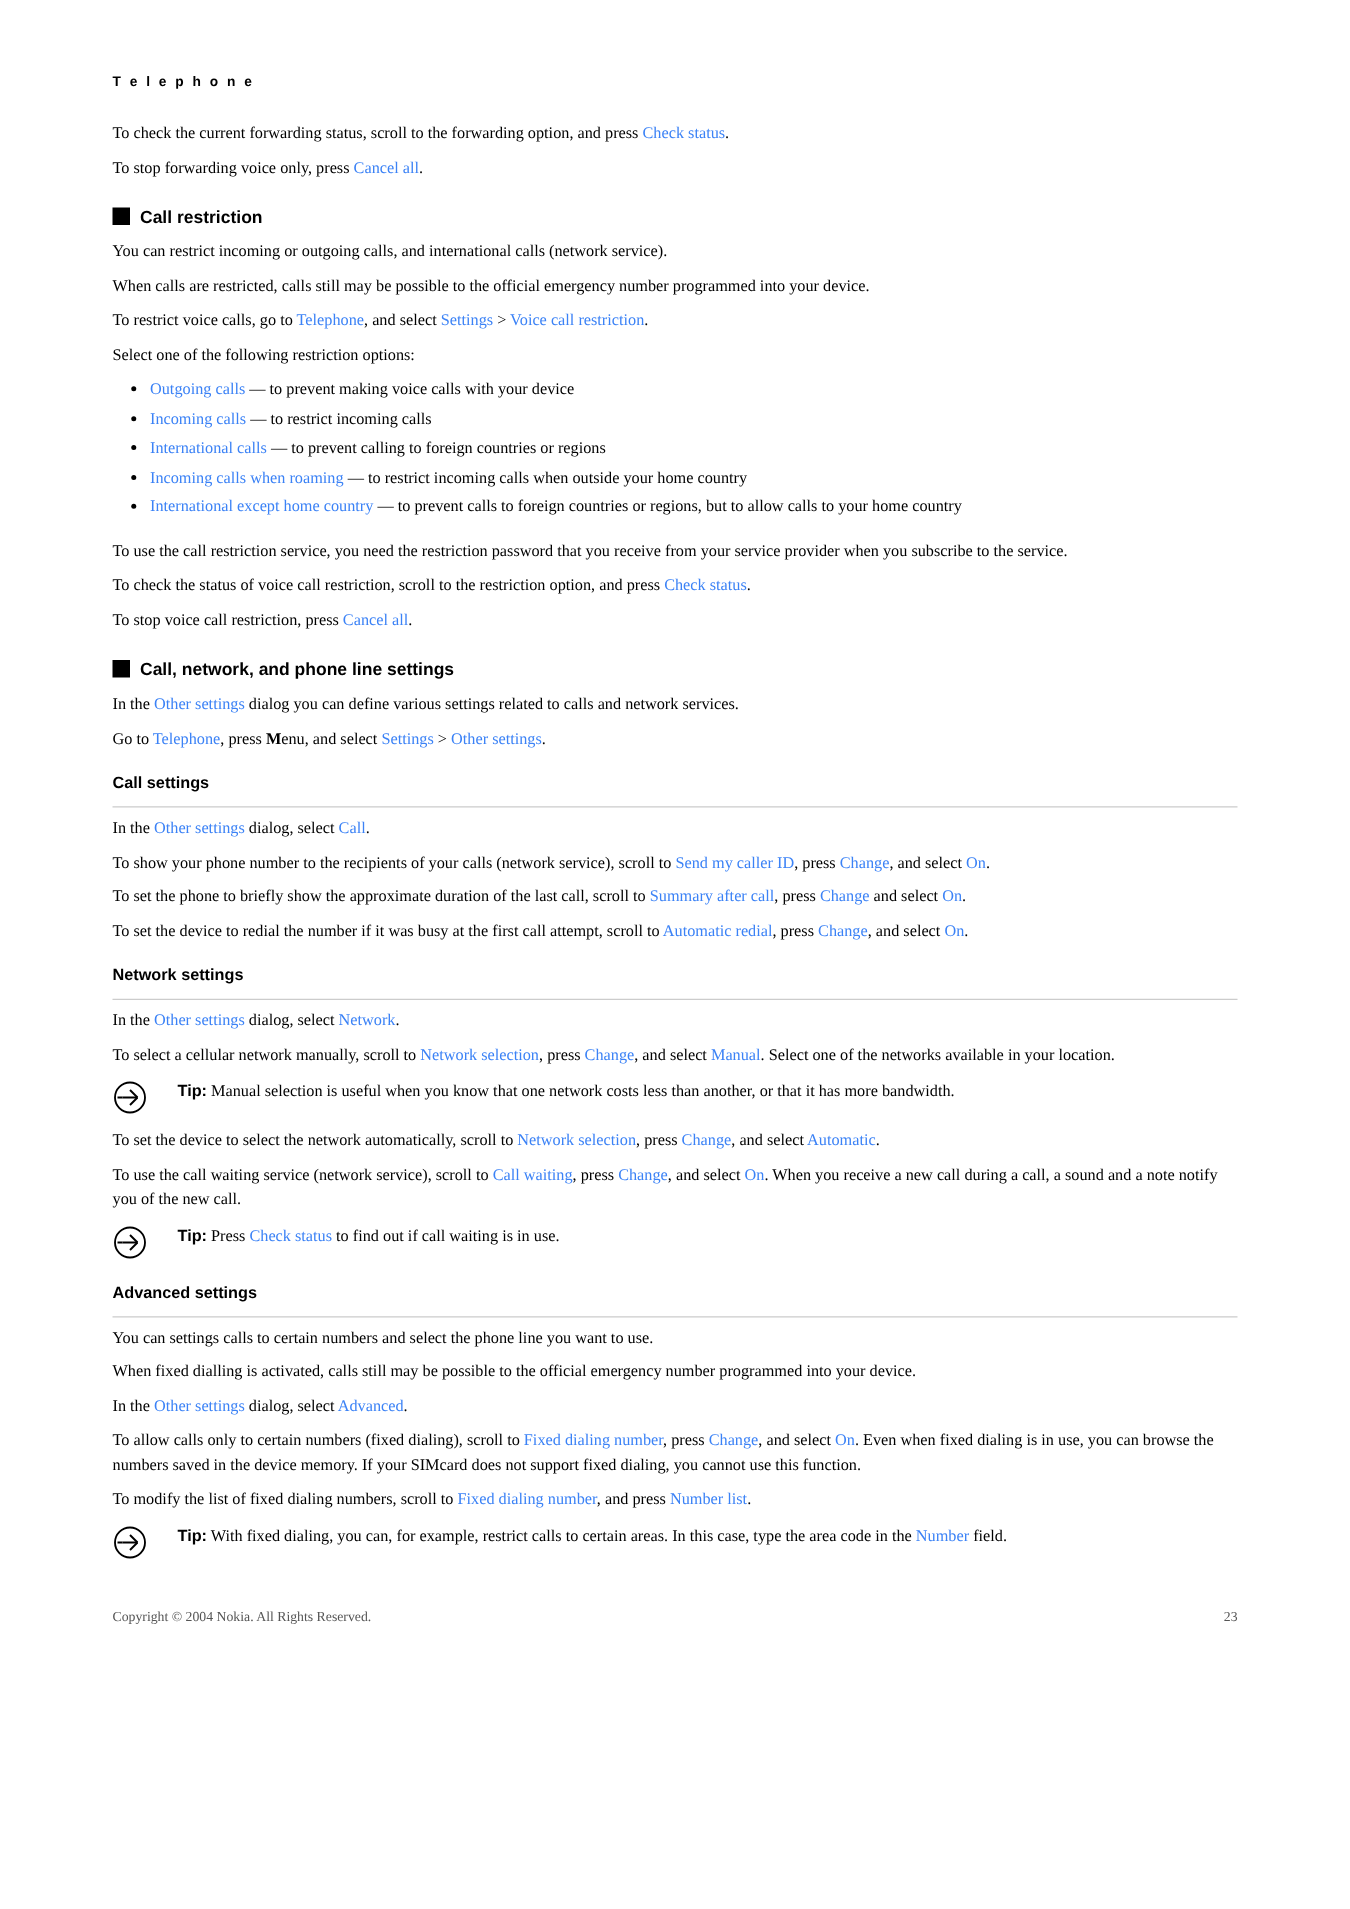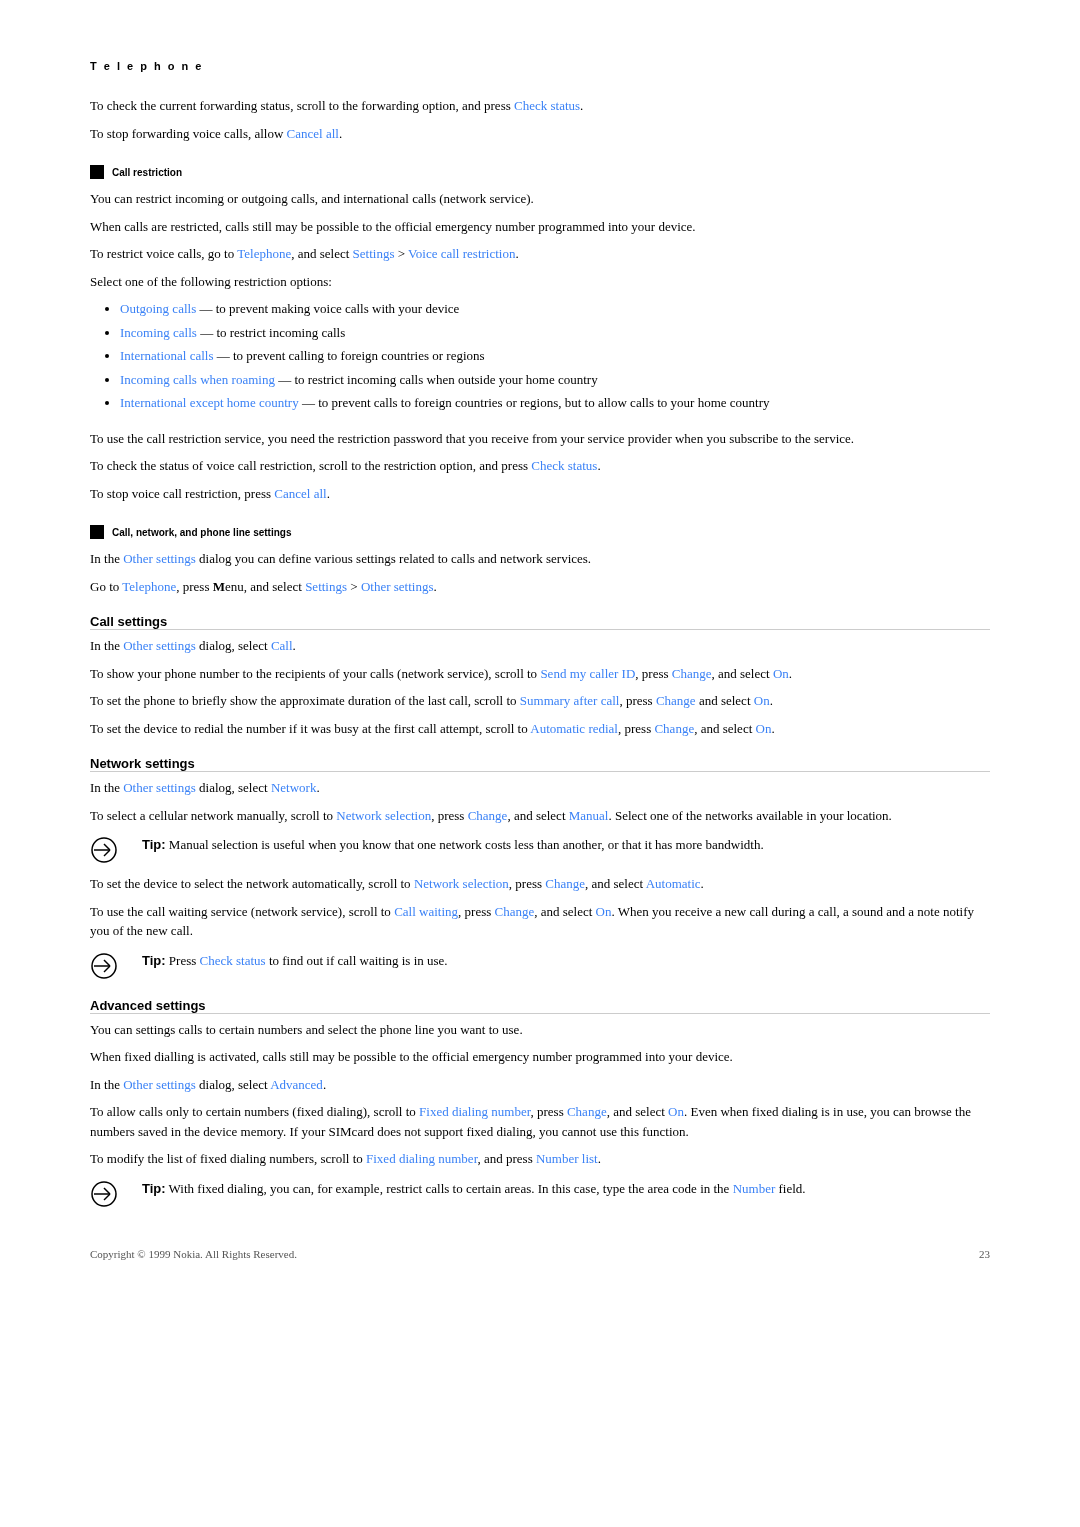--- a/index.html
+++ b/index.html
@@ -106,7 +106,7 @@
   <span>To check the current forwarding status, scroll to the forwarding option, and press </span><a class="link">Check status</a><span>.</span>
 </p>
 <p>
-  <span>To stop forwarding voice calls, allow </span><a class="link">Cancel all</a><span>.</span>
+  <span>To stop forwarding voice only, press </span><a class="link">Cancel all</a><span>.</span>
 </p>
 
 <div class="section-heading">

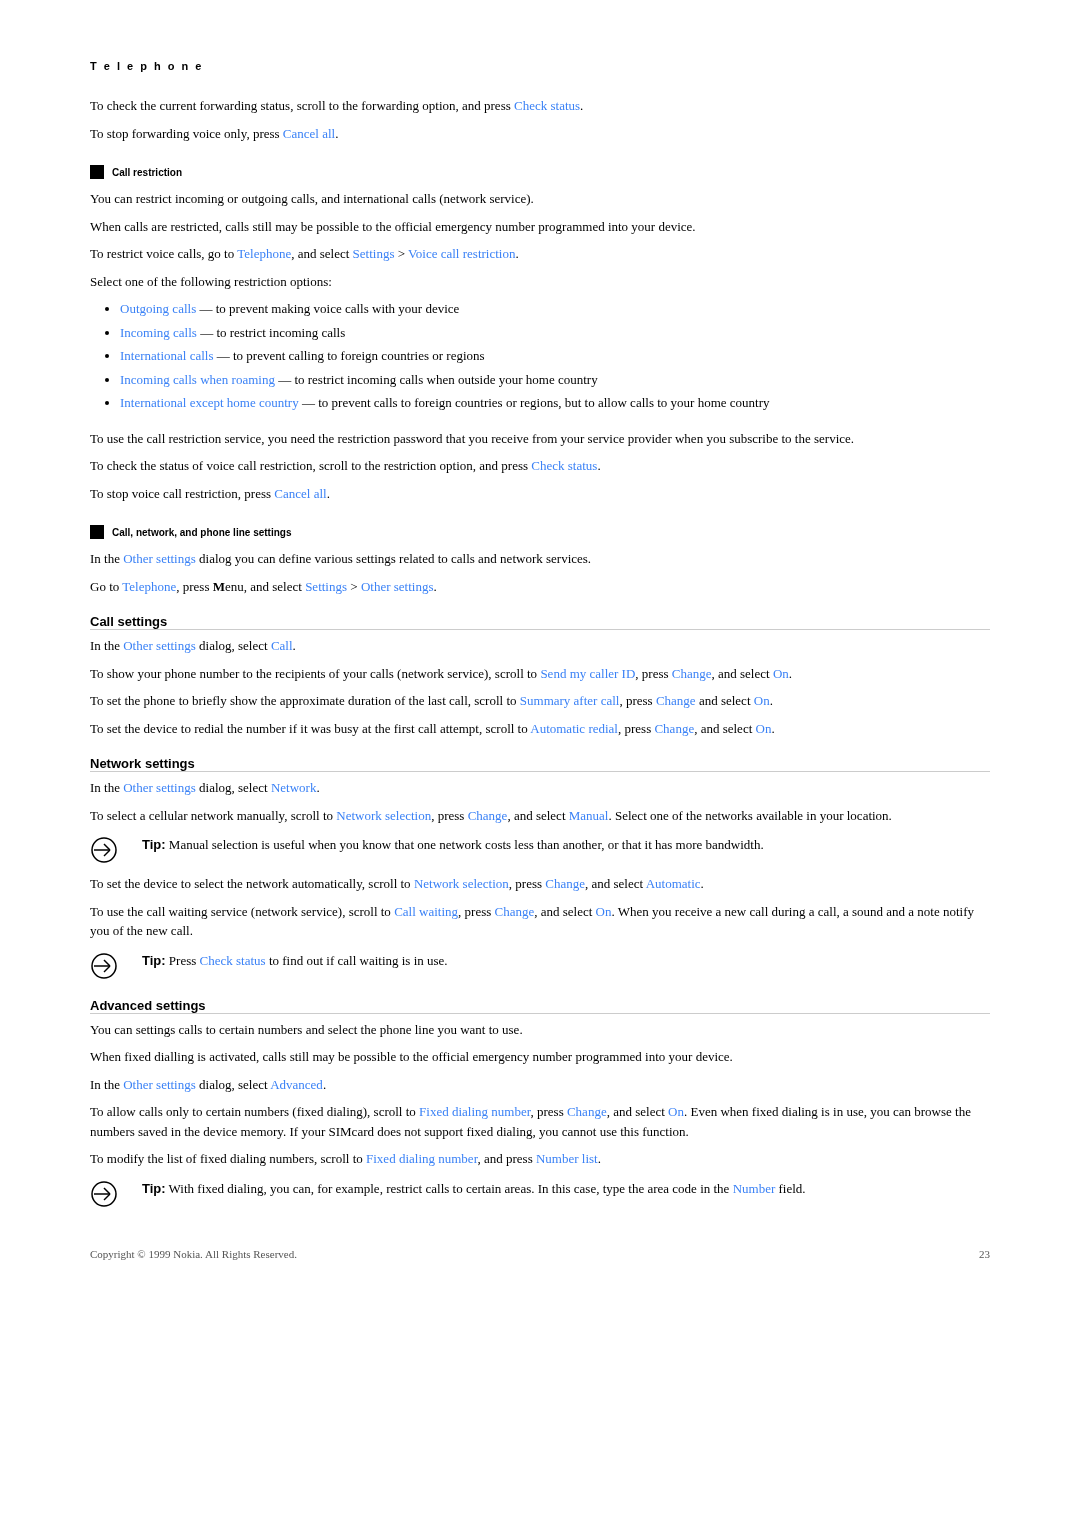--- a/index.html
+++ b/index.html
@@ -40,7 +40,7 @@
     }
     .section-heading h2 {
       font-family: Arial, sans-serif;
-      font-size: 10px;
+      font-size: 14px;
       font-weight: bold;
       color: #000;
     }

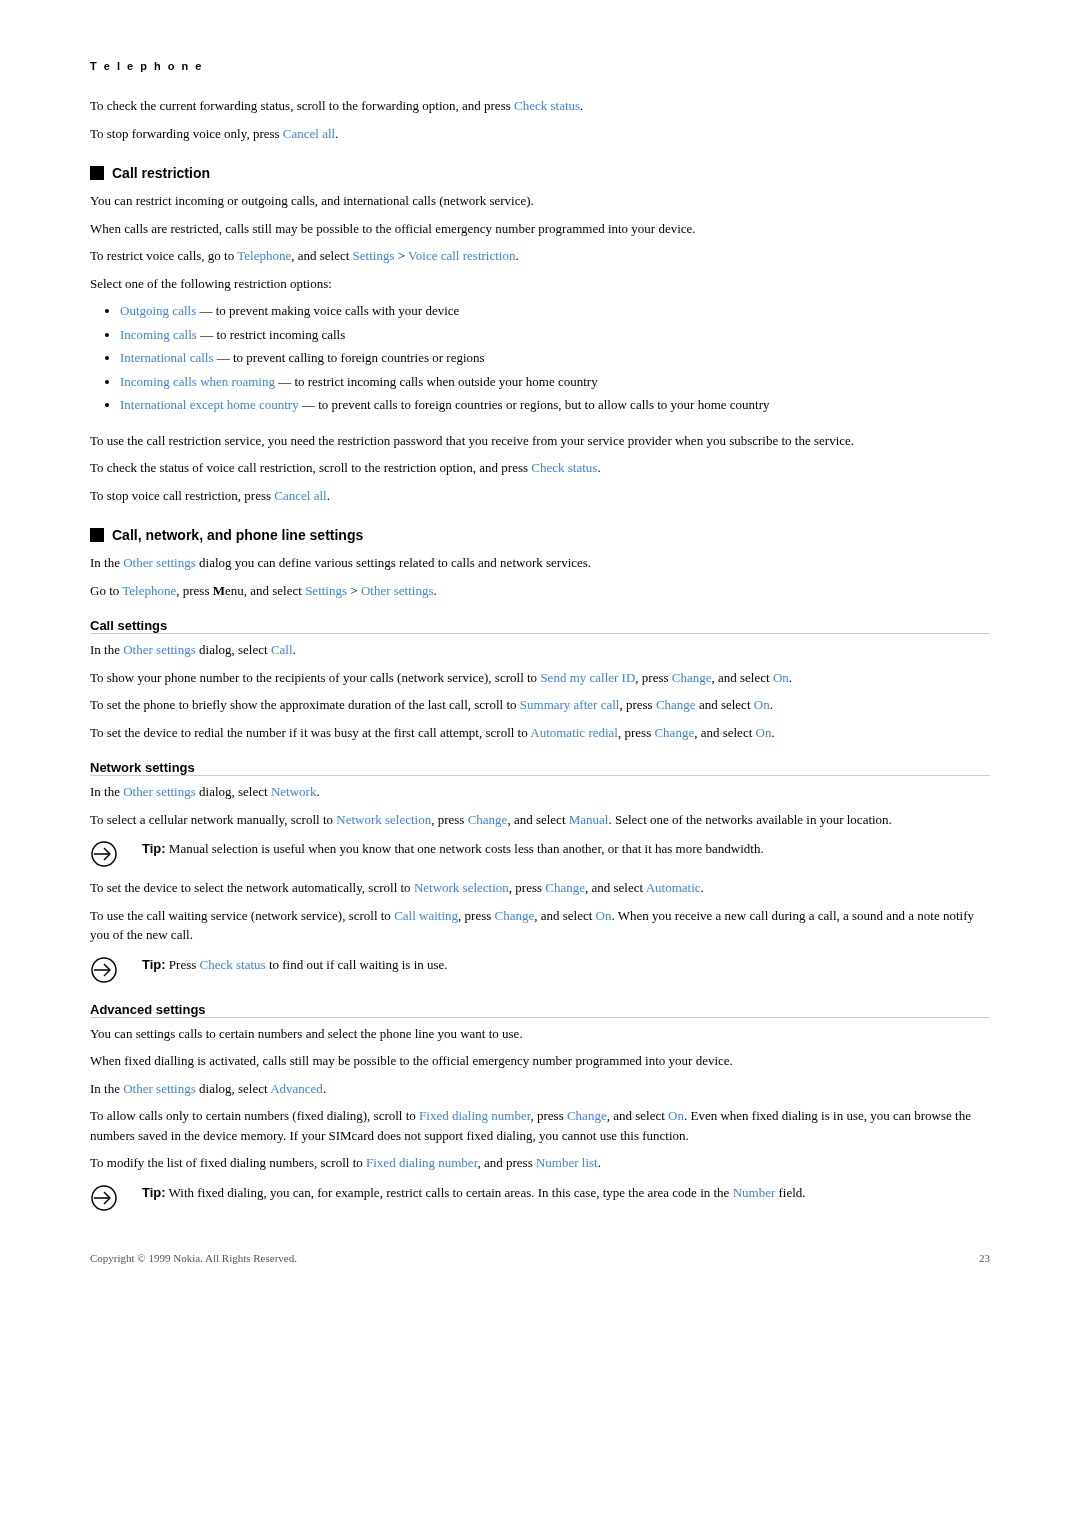--- a/index.html
+++ b/index.html
@@ -52,7 +52,7 @@
       margin-bottom: 6px;
       color: #000;
       border-bottom: 1px solid #ccc;
-      padding-bottom: 0;
+      padding-bottom: 12px;
     }
     a, .link {
       color: #3b82f6;

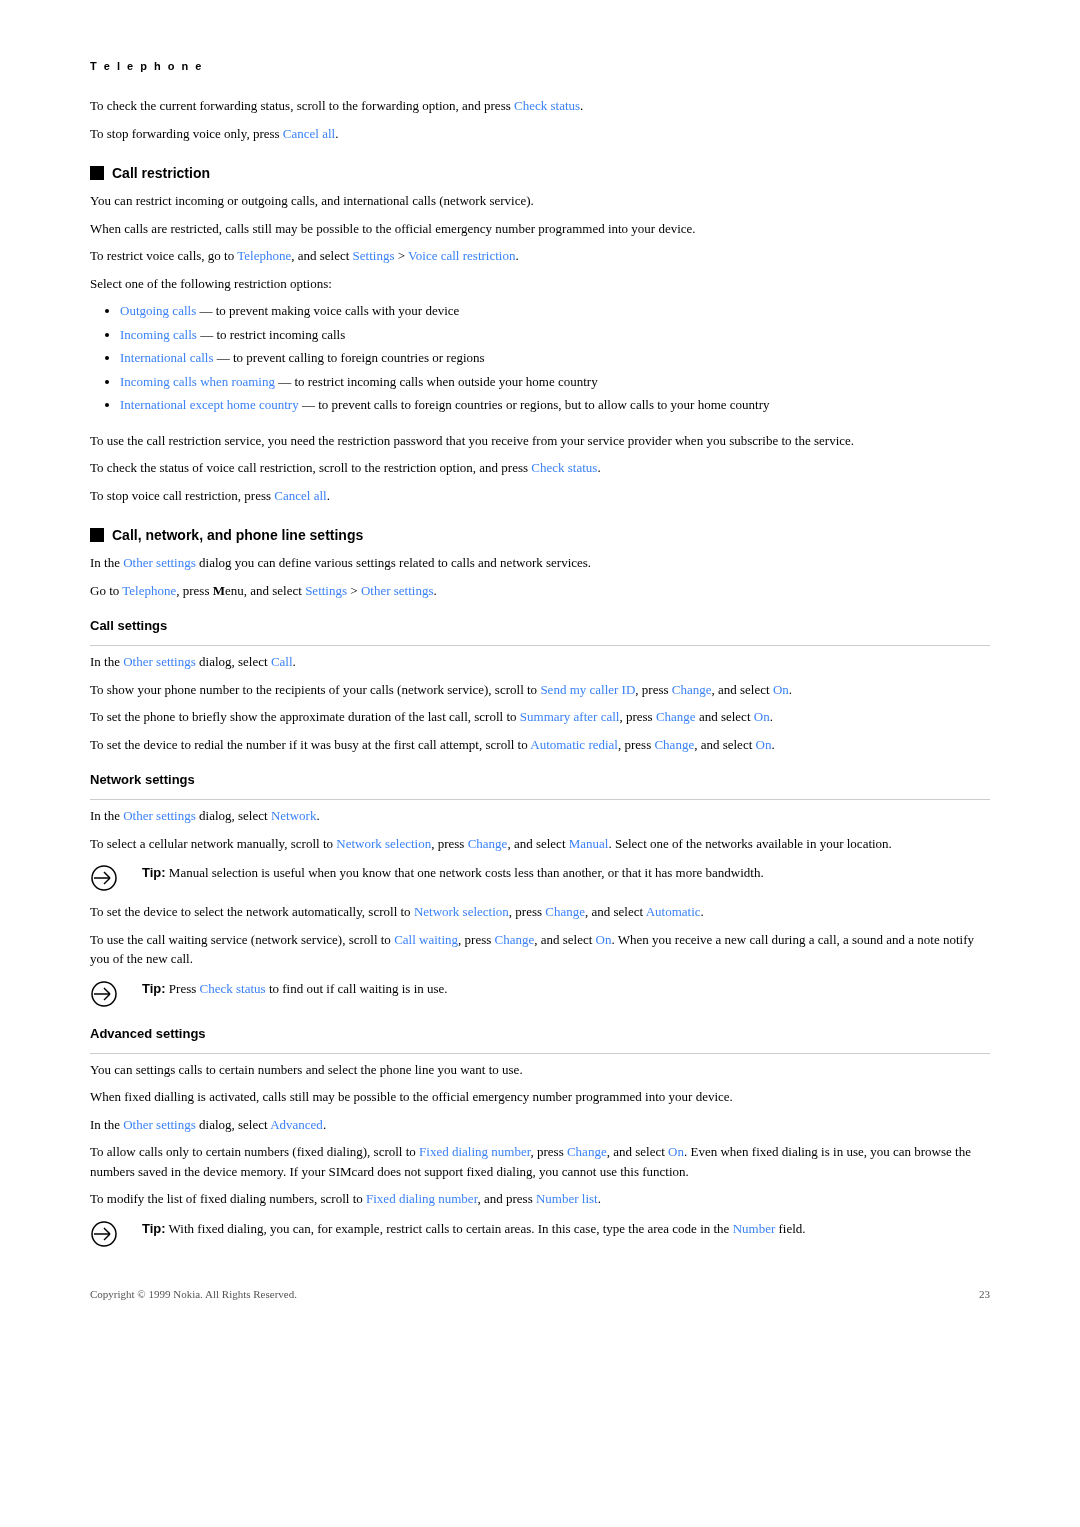--- a/index.html
+++ b/index.html
@@ -250,7 +250,7 @@
 </div>
 
 <div class="page-footer">
-  <span>Copyright © 1999 Nokia. All Rights Reserved.</span>
+  <span>Copyright © 2004 Nokia. All Rights Reserved.</span>
   <span>23</span>
 </div>
 

